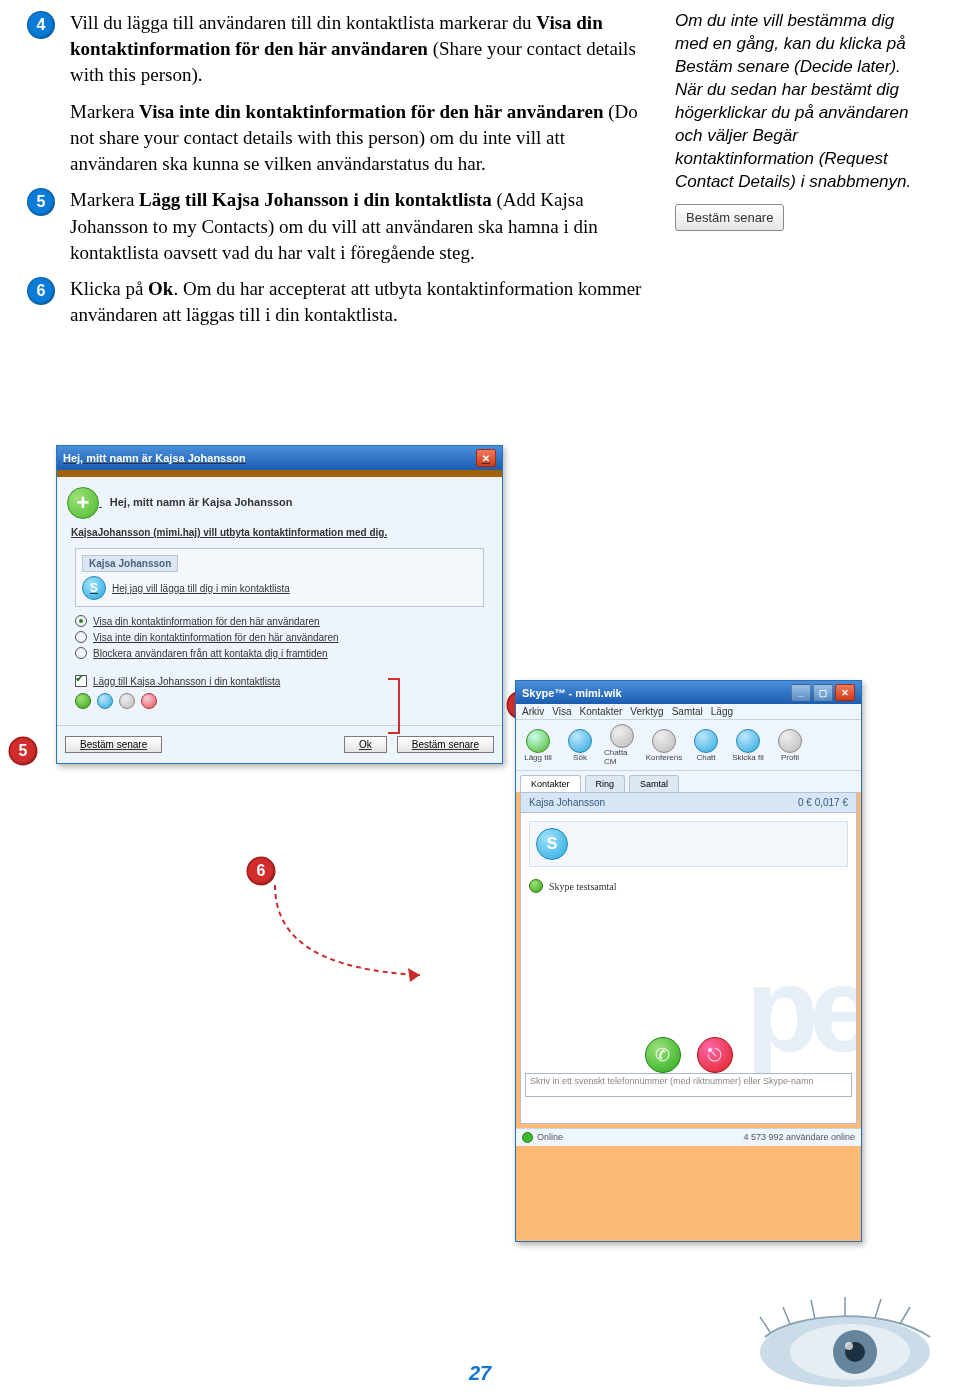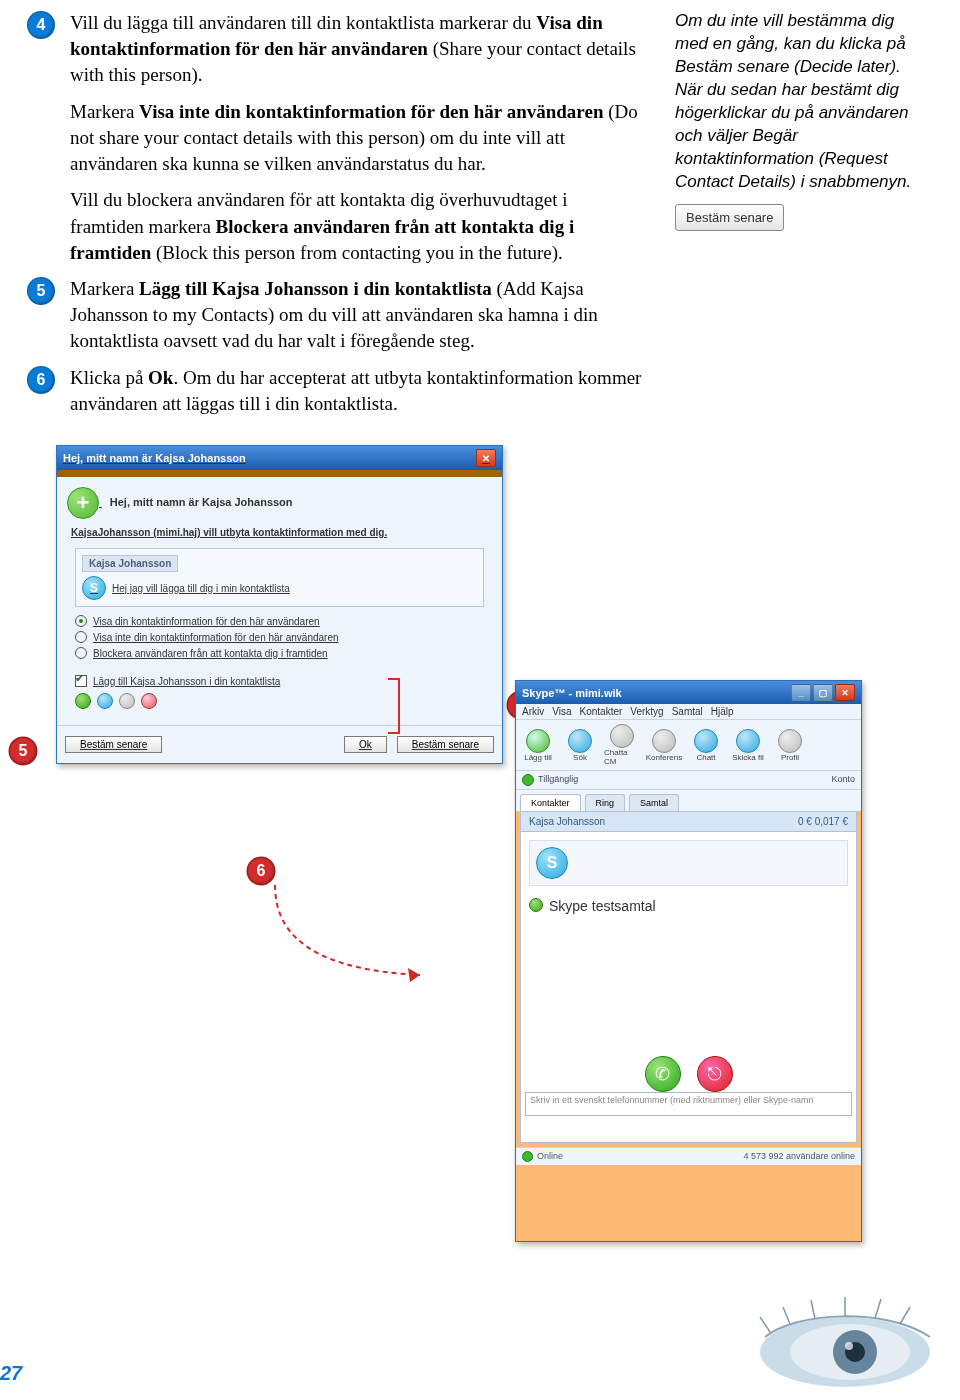--- a/index.html
+++ b/index.html
@@ -290,9 +290,6 @@
     <div class="para">
       <span>Markera </span><b>Visa inte din kontaktinformation för den här användaren</b><span> (Do not share your contact details with this person) om du inte vill att användaren ska kunna se vilken användarstatus du har.</span>
     </div>
-    <div class="para">
-      <span>Vill du blockera användaren för att kontakta dig överhuvudtaget i framtiden markera </span><b>Blockera användaren från att kontakta dig i framtiden</b><span> (Block this person from contacting you in the future).</span>
-    </div>
 
     <div class="step">
       <div class="num">5</div>

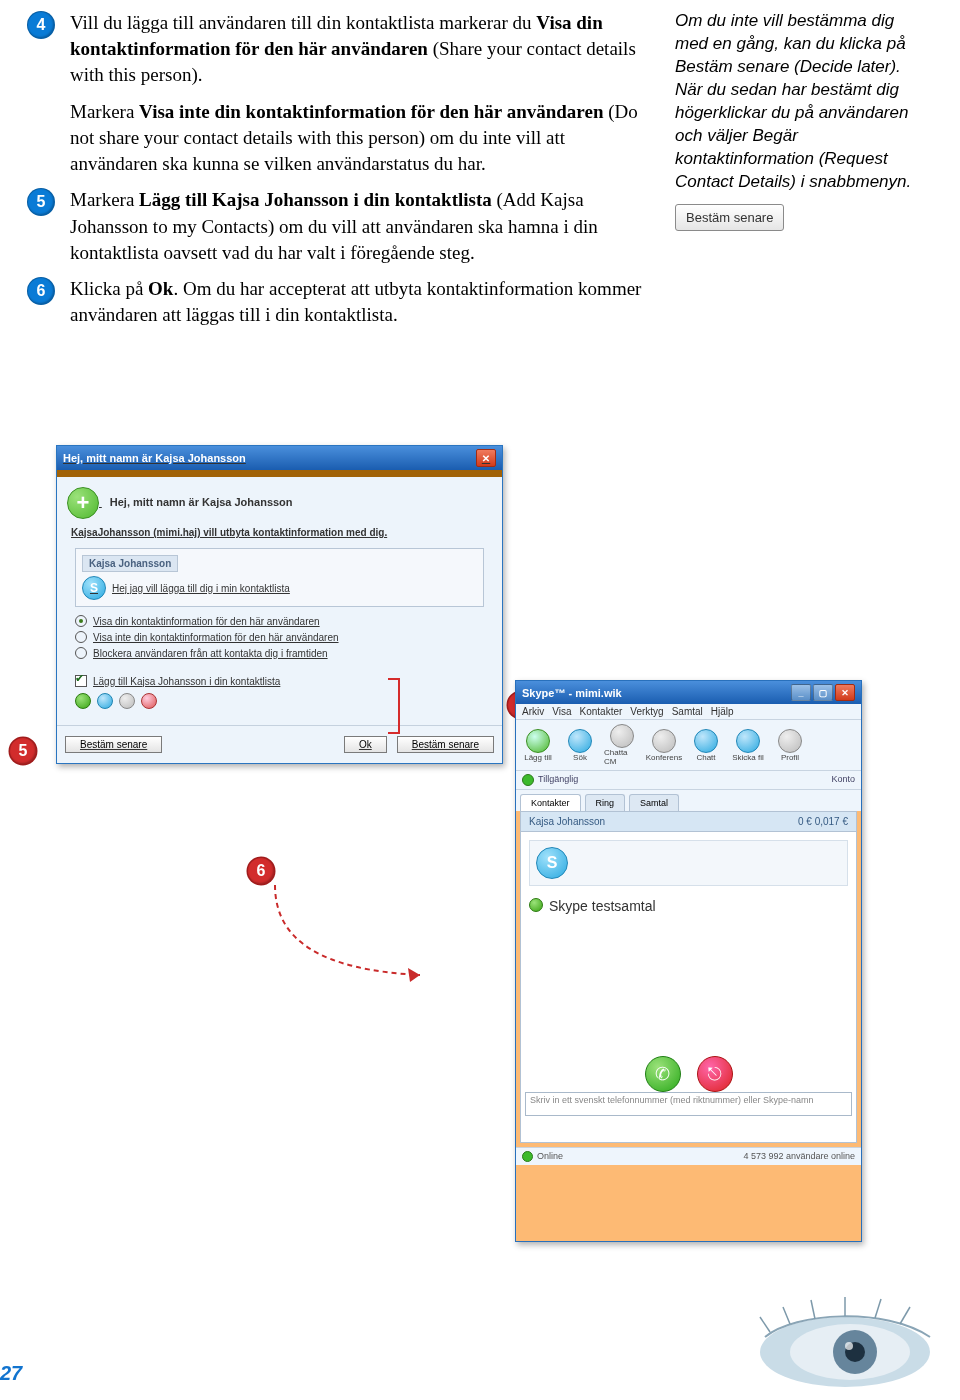--- a/index.html
+++ b/index.html
@@ -388,7 +388,7 @@
       <span>Kontakter</span>
       <span>Verktyg</span>
       <span>Samtal</span>
-      <span>Hjälp</span>
+      <span>Lägg</span>
     </div>
     <div class="sk-toolbar">
       <div class="sk-tbtn">

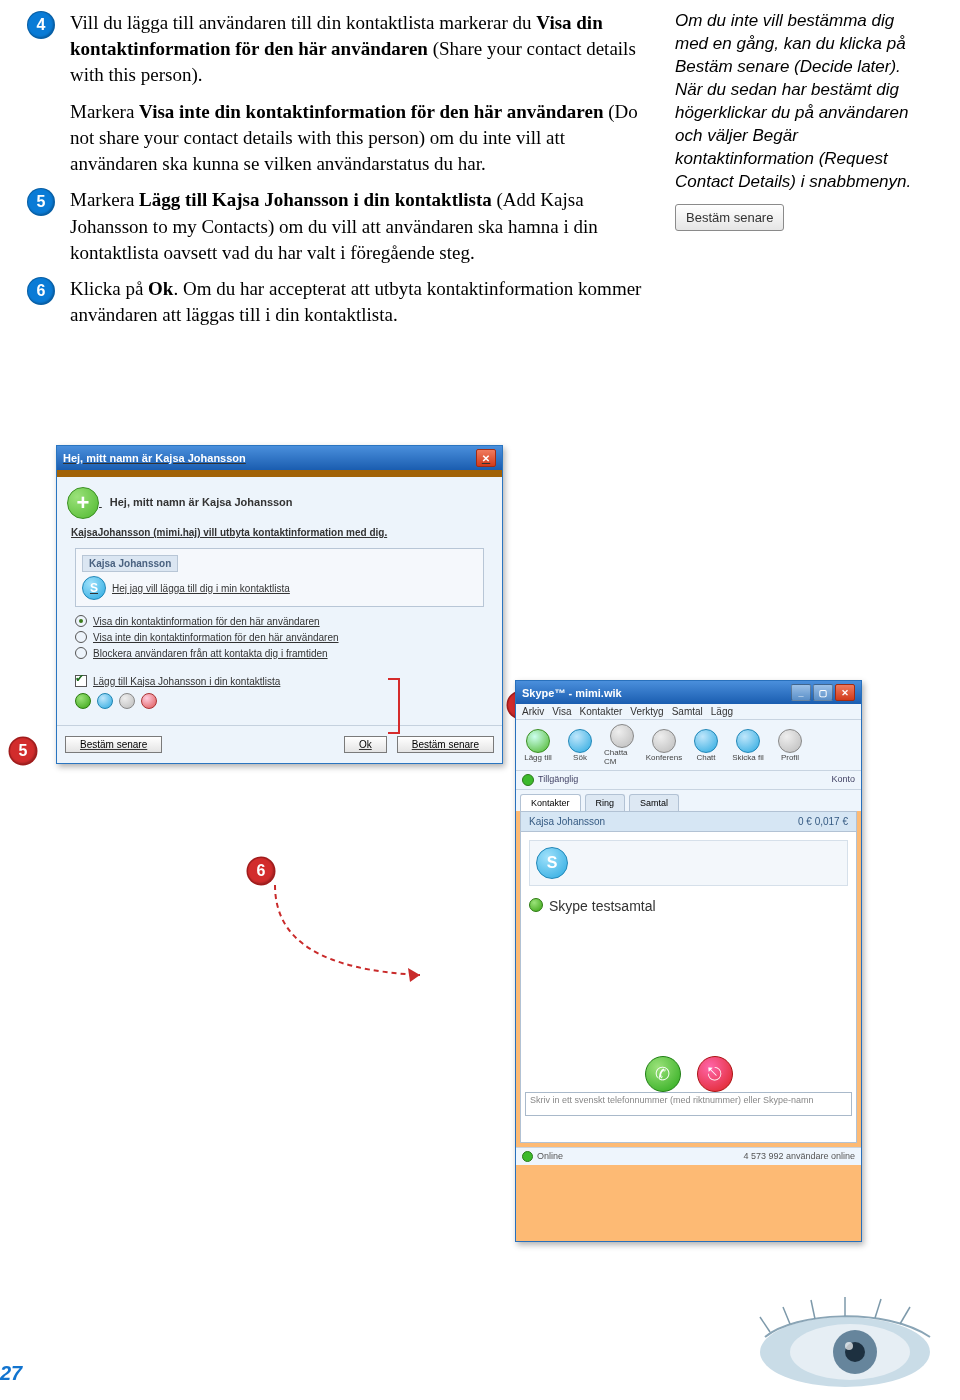--- a/index.html
+++ b/index.html
@@ -420,10 +420,6 @@
           <span>Profil</span>
         </div>
     </div>
-    <div class="sk-statusrow">
-      <span><span style="display:inline-block;width:10px;height:10px;border-radius:50%;background:#3cba2c;border:1px solid #2a7a1a;margin-right:4px;vertical-align:middle;"></span><span>Tillgänglig</span></span>
-      <span>Konto</span>
-    </div>
     <div class="sk-tabs">
       <div class="sk-tab active">Kontakter</div>
       <div class="sk-tab">Ring</div>

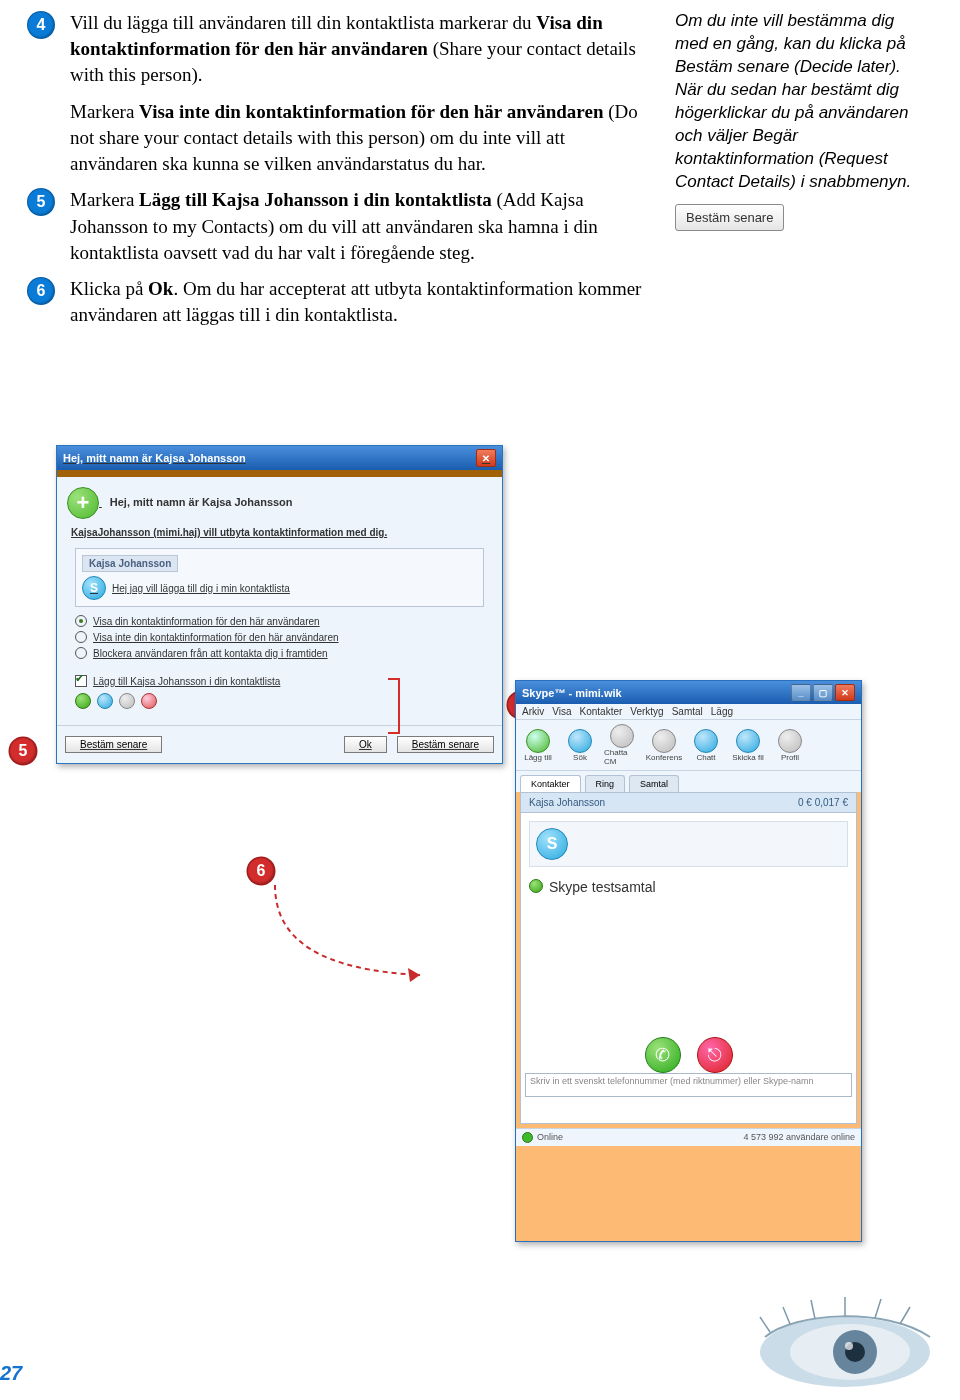--- a/index.html
+++ b/index.html
@@ -249,7 +249,7 @@
   .sk-panel { background:#fff; border:1px solid #b2c2d4; margin:0 4px 4px 4px; height:330px; position:relative; overflow:hidden;}
   .sk-contacthdr { background:#d6e6f4; padding:4px 8px; font-size:10px; color:#355a82; border-bottom:1px solid #b2c2d4; display:flex; justify-content:space-between;}
   .sk-cardp { margin:8px; border:1px solid #d6e0ea; background:#f3f7fb; padding:6px; display:flex; gap:8px; align-items:center;}
-  .sk-contline { padding:4px 8px; display:flex; gap:6px; align-items:flex-start; font-size:14px; color:#333;}
+  .sk-contline { padding:4px 8px; display:flex; gap:6px; align-items:center; font-size:10px; color:#333;font-family:Liberation Serif, serif;}
   .sk-contline .dot { width:12px;height:12px;border-radius:50%; }
   .sk-watermark {
     position:absolute; right:-10px; bottom:45px; font-size:120px; font-weight:bold;

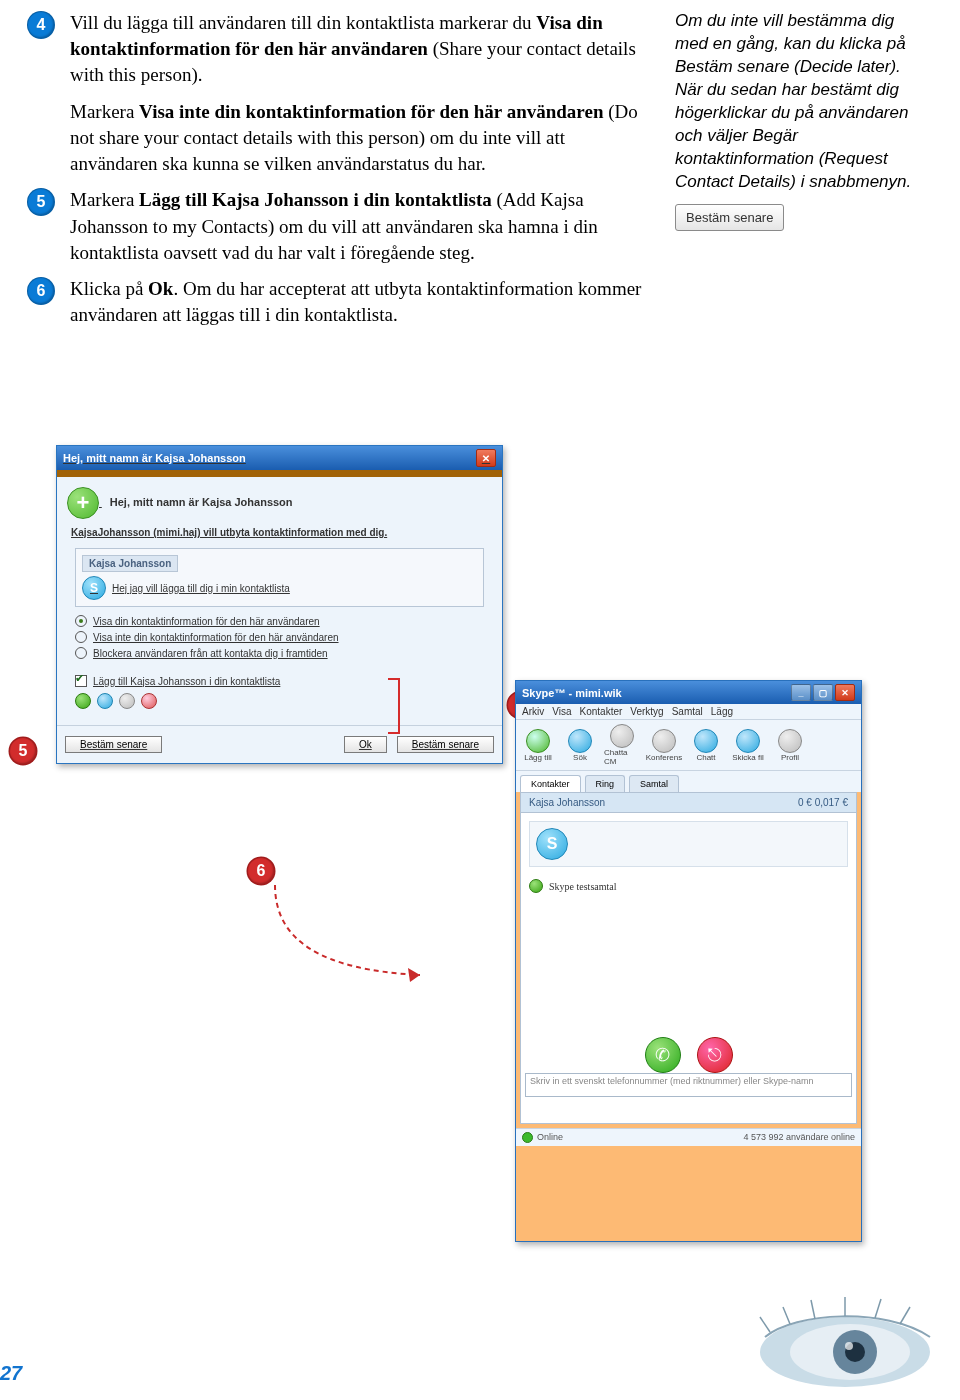--- a/index.html
+++ b/index.html
@@ -438,6 +438,7 @@
         <span class="dot" style="background:radial-gradient(circle at 35% 30%,#9be27a,#3aa514);border:1px solid #2a7a0e;"></span>
         <span>Skype testsamtal</span>
       </div>
+      <div class="sk-watermark">pe</div>
       <div class="sk-callbtns">
         <div class="sk-callbtn g">✆</div>
         <div class="sk-callbtn r">⎋</div>

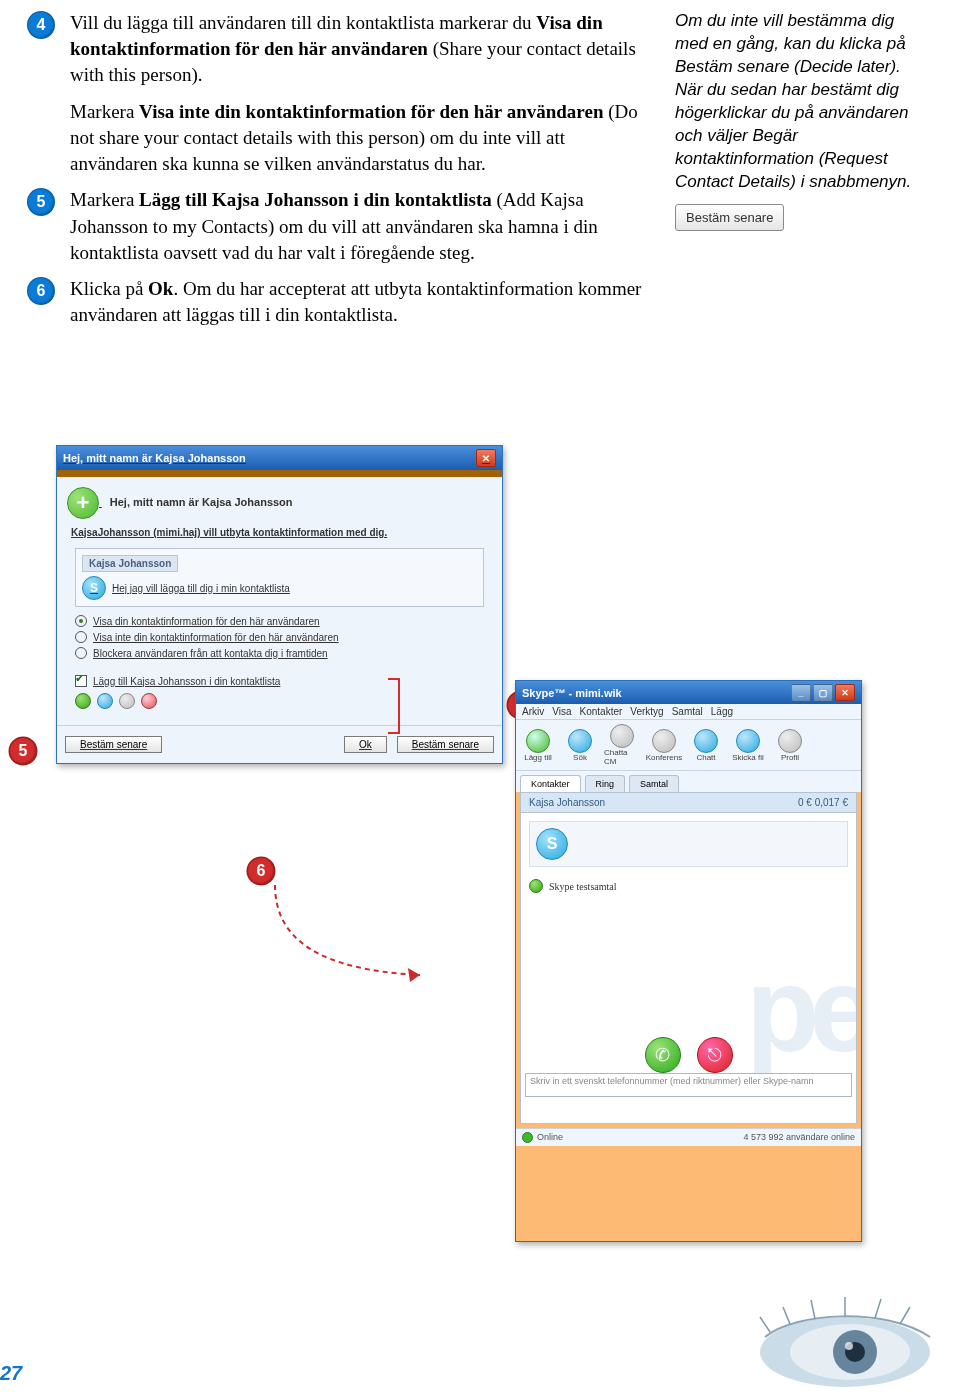--- a/index.html
+++ b/index.html
@@ -265,7 +265,7 @@
 
   .page-num {
     position:absolute; left:0; right:0; bottom:15px;
-    color:#1274cf; font-family:Arial,sans-serif; font-weight:bold; font-size:20px; font-style:italic;
+    text-align:center; color:#1274cf; font-family:Arial,sans-serif; font-weight:bold; font-size:20px; font-style:italic;
   }
   .eye {
     position:absolute; right:25px; bottom:8px;

